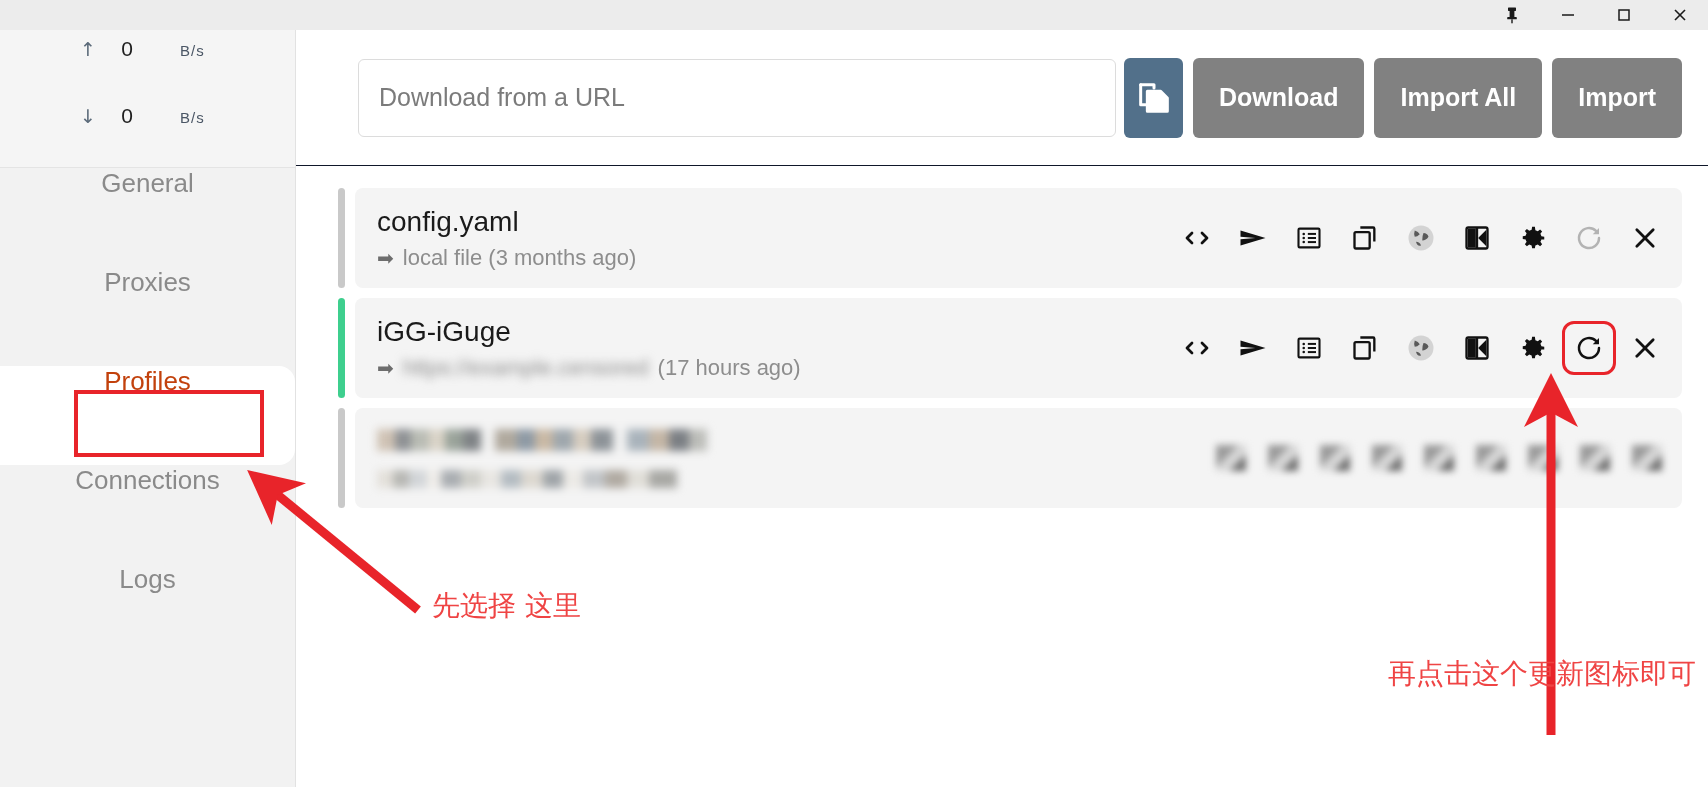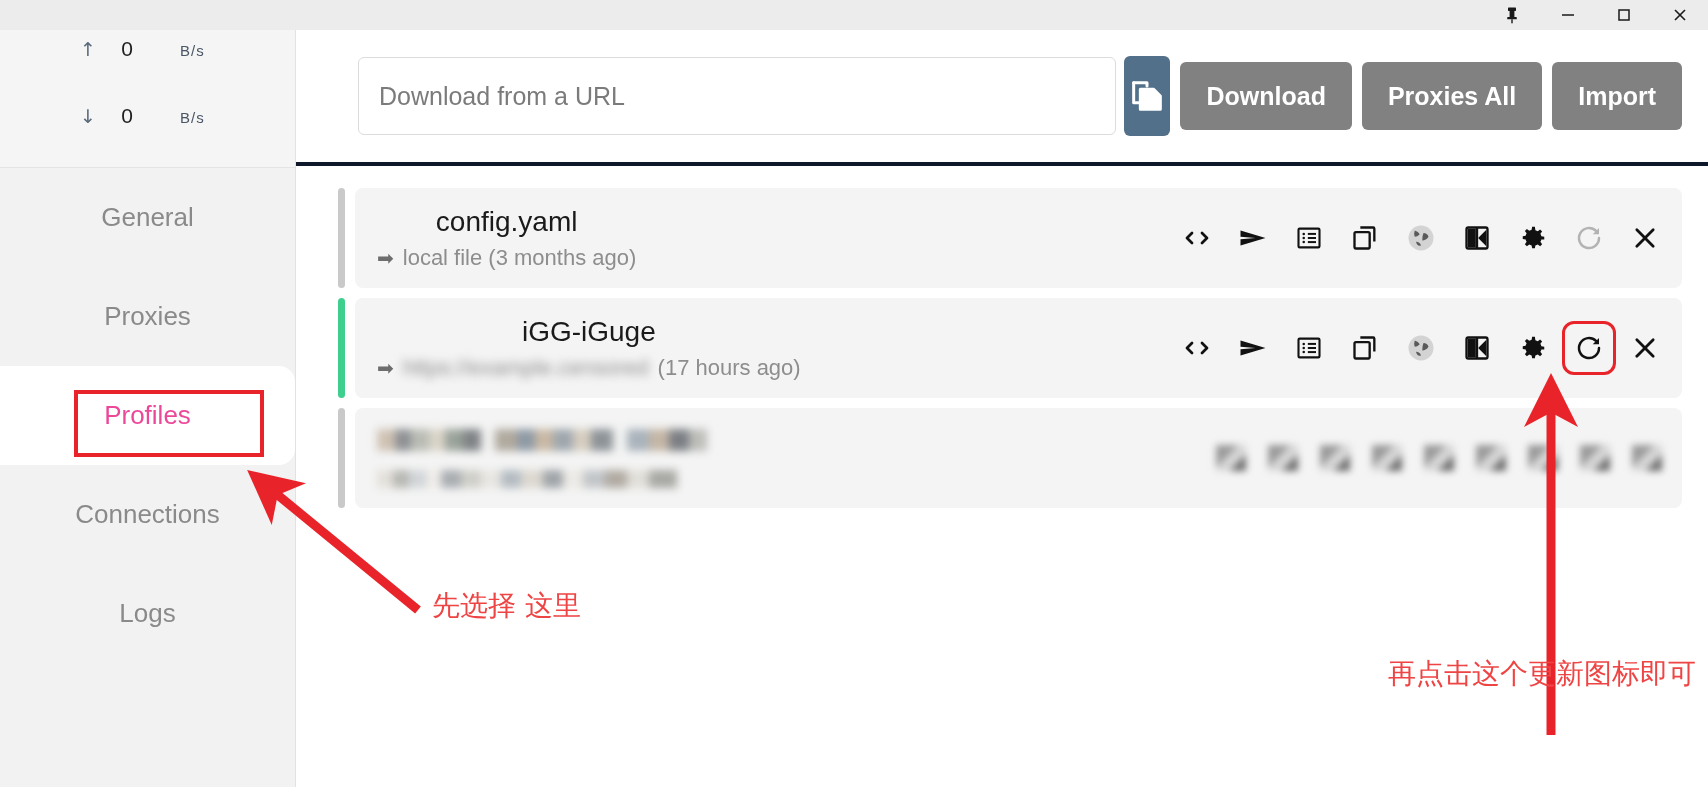--- a/index.html
+++ b/index.html
@@ -120,7 +120,7 @@
 
   .toolbar {
     height: 136px;
-    border-bottom: 4px solid #0f172a;
+    border-bottom: 1px solid #0f172a;
     display: flex;
     align-items: center;
     padding: 0 26px 0 62px;

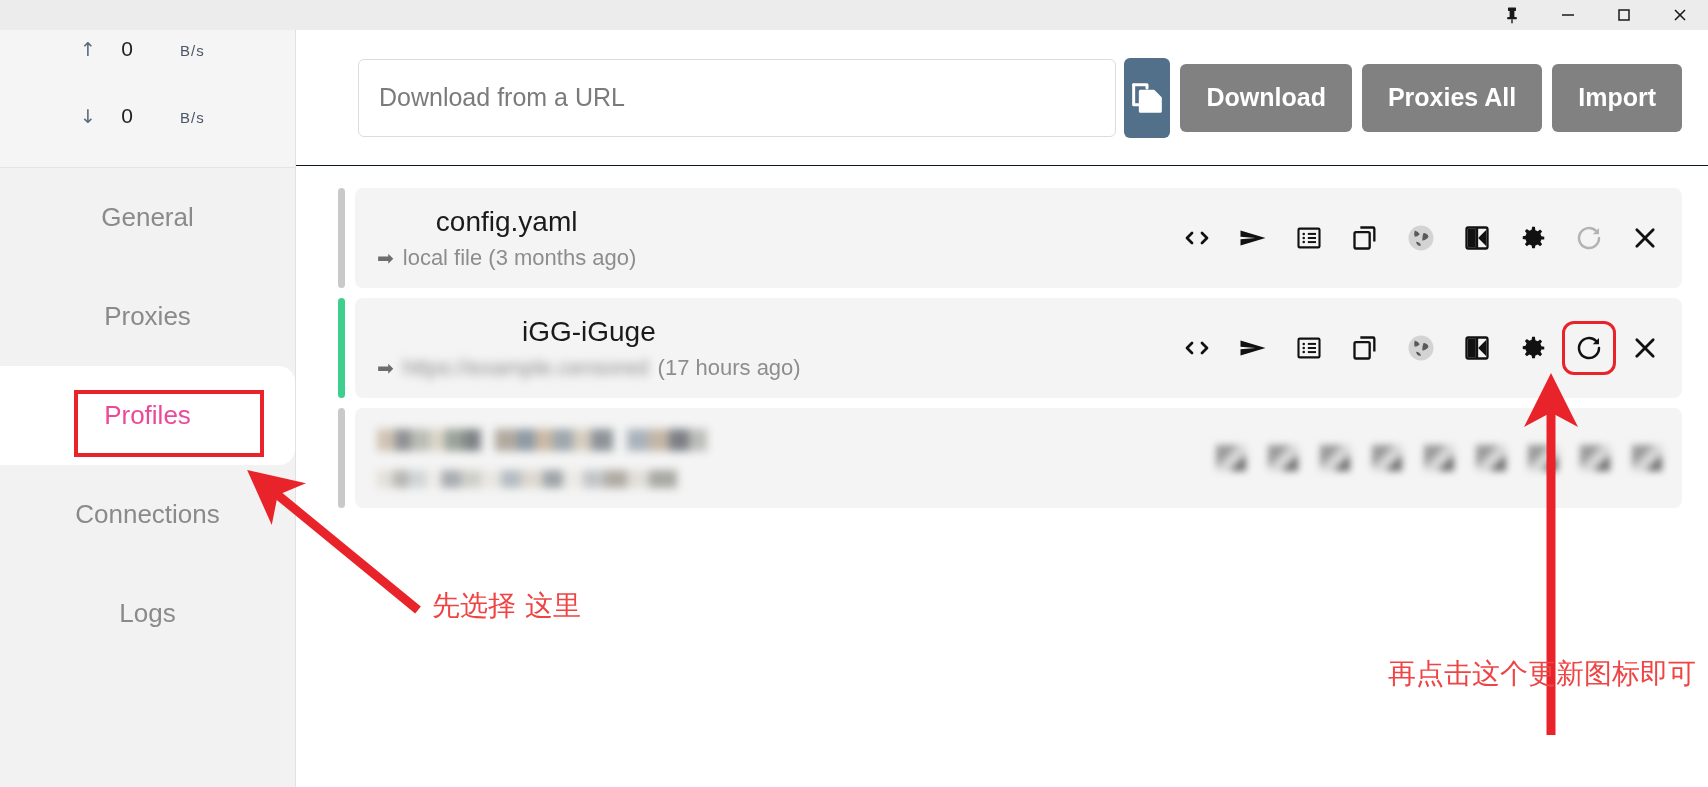--- a/index.html
+++ b/index.html
@@ -154,7 +154,7 @@
     color: #ffffff;
   }
   .tool-btn {
-    height: 68px;
+    height: 80px;
     margin-left: 10px;
     background: #818181;
     border: none;

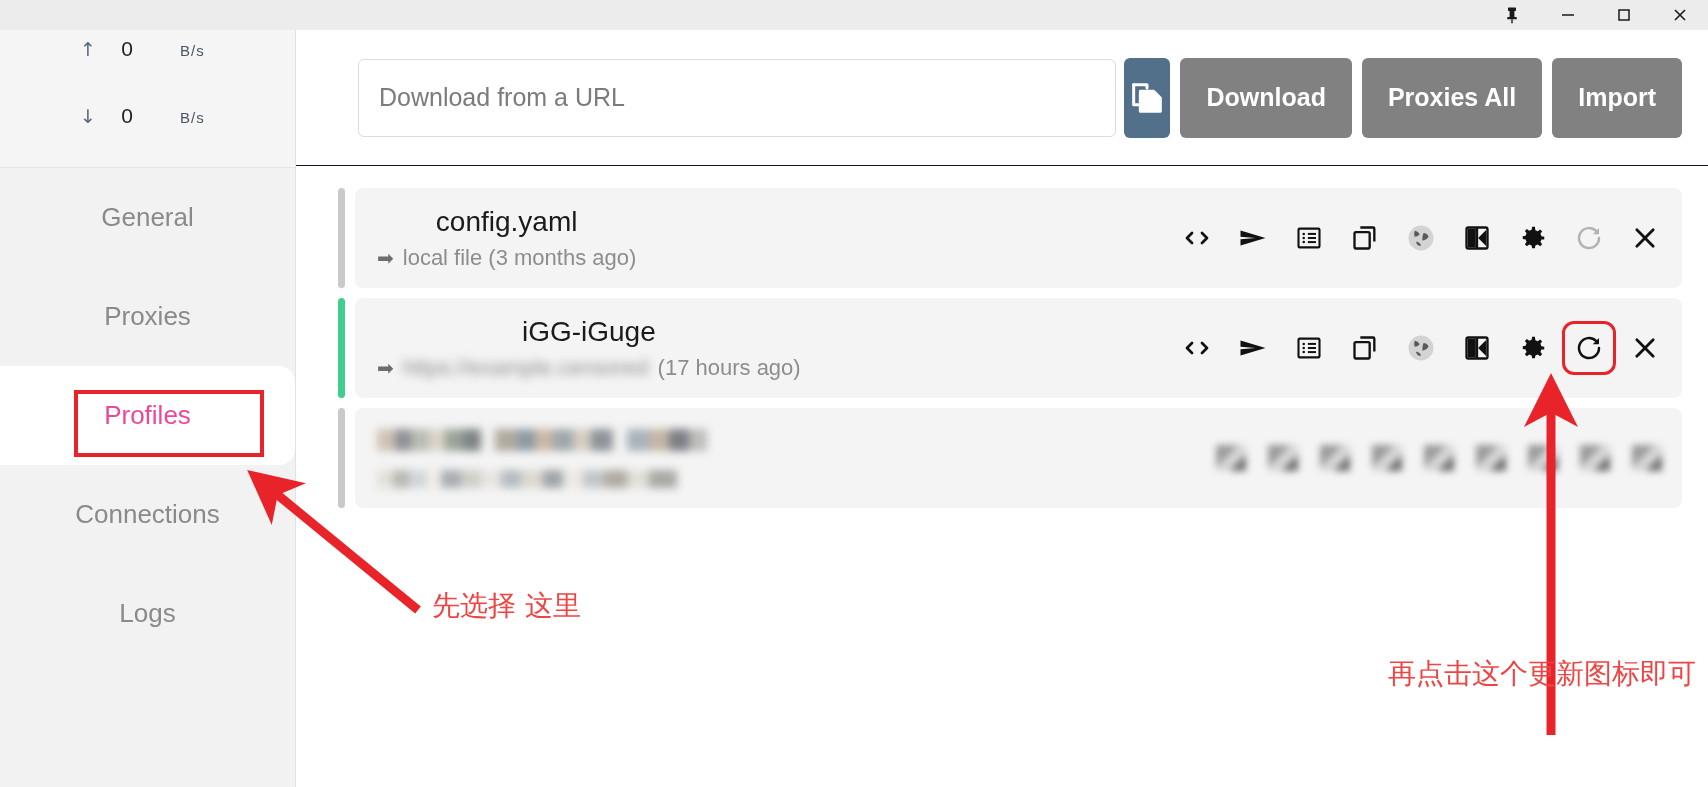--- a/index.html
+++ b/index.html
@@ -384,7 +384,7 @@
         </svg>
       </button>
       <button class="tool-btn">Download</button>
-      <button class="tool-btn">Proxies All</button>
+      <button class="tool-btn">Import All</button>
       <button class="tool-btn">Import</button>
     </div>
 

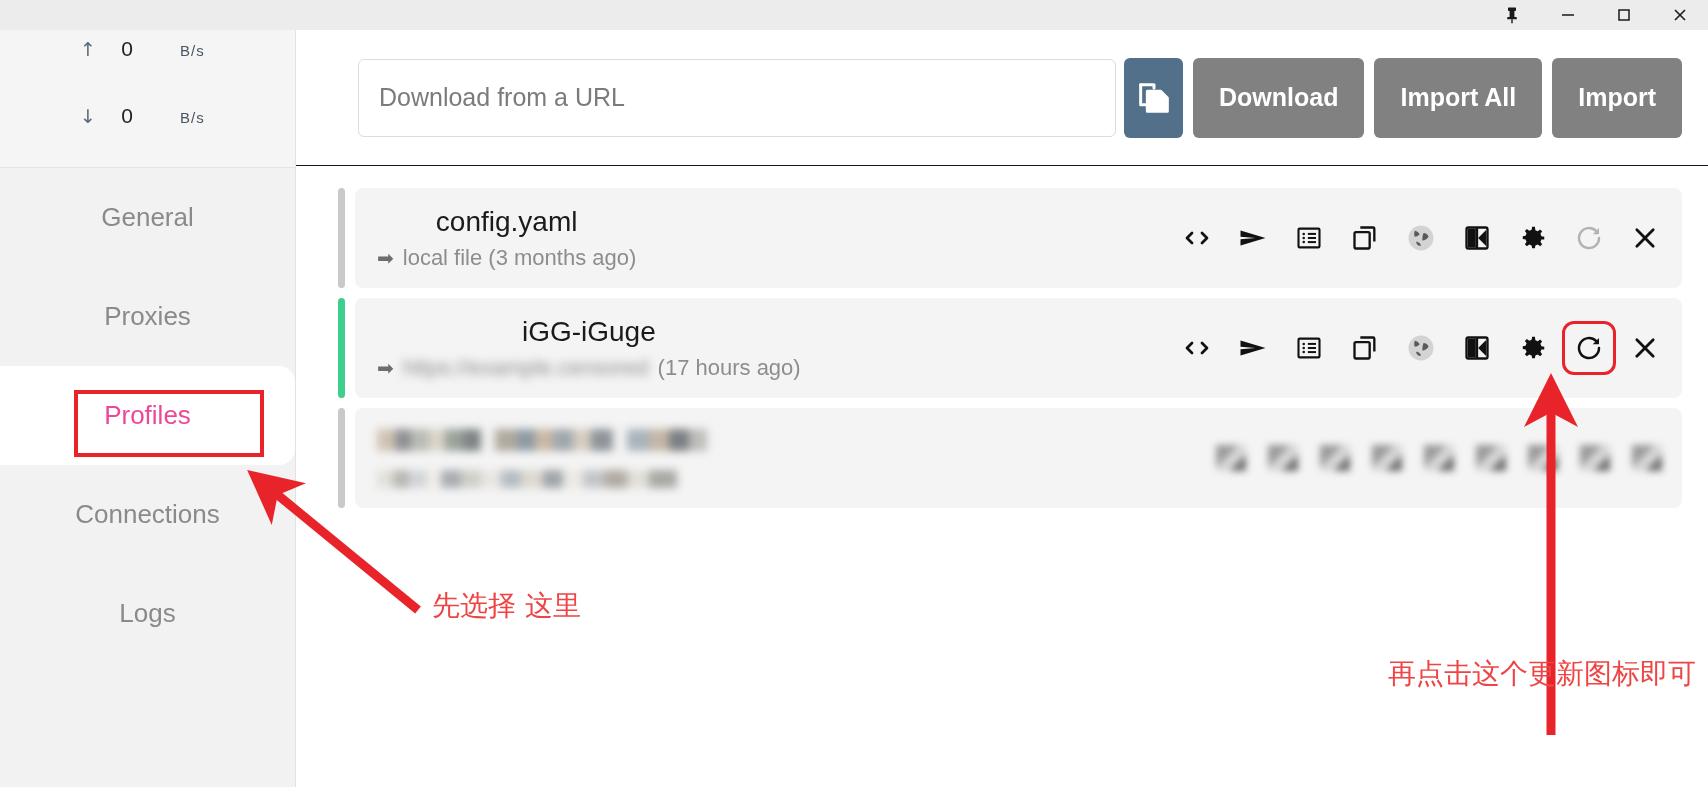--- a/index.html
+++ b/index.html
@@ -89,7 +89,7 @@
   .nav-item {
     height: 99px;
     display: flex;
-    align-items: center;
+    align-items: flex-start;
     justify-content: center;
     font-size: 26px;
     color: #8a8a8a;

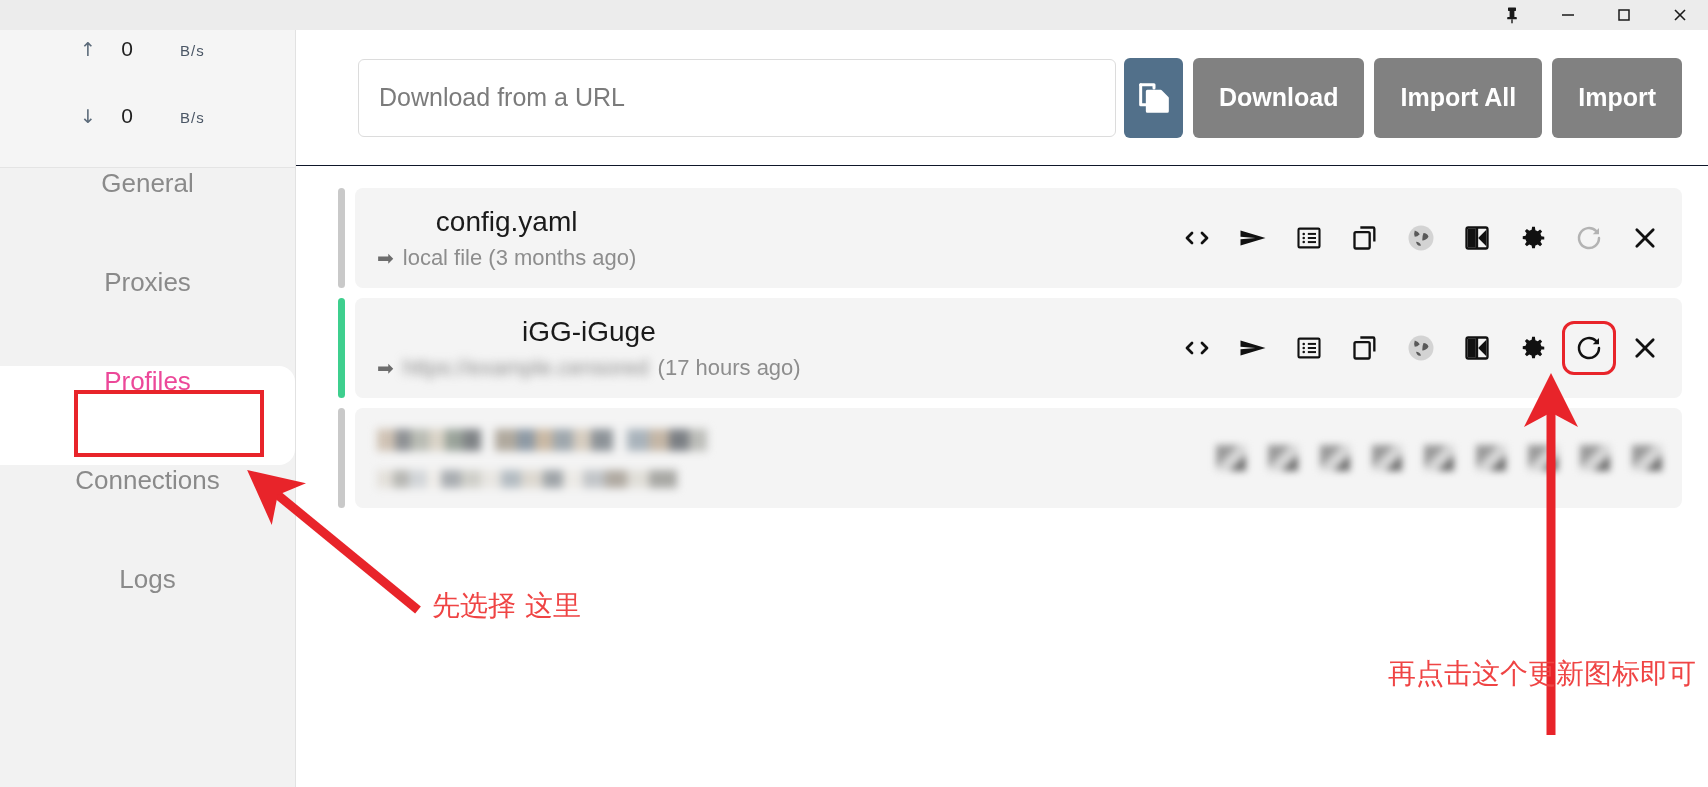--- a/index.html
+++ b/index.html
@@ -176,7 +176,6 @@
     align-items: stretch;
     margin-bottom: 10px;
     height: 100px;
-    text-align: center;
   }
   .row-bar {
     width: 7px;

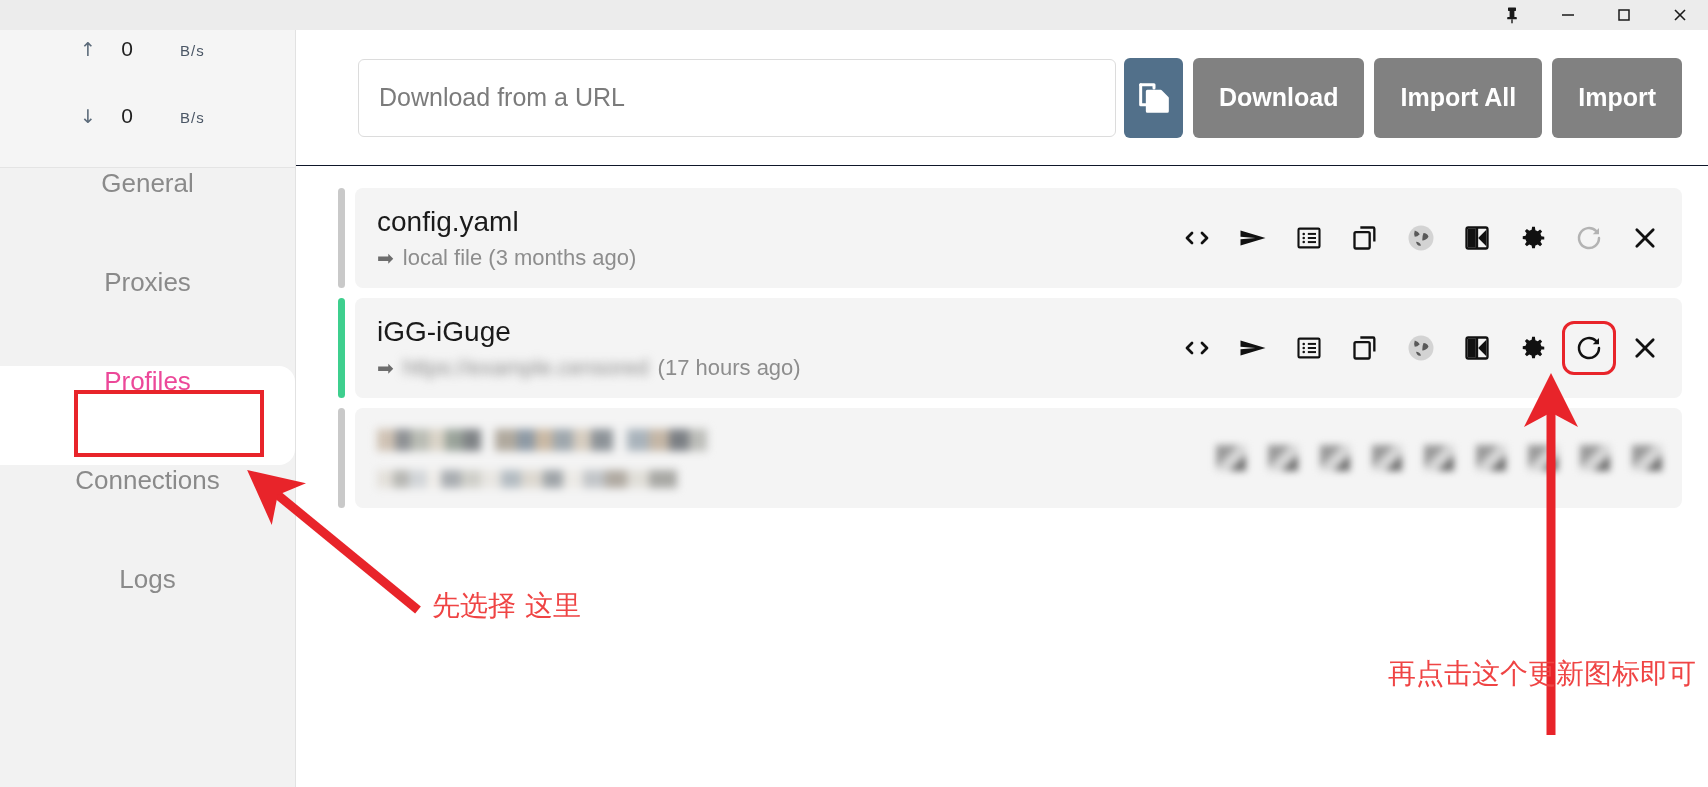--- a/index.html
+++ b/index.html
@@ -97,7 +97,7 @@
     background: #f2f2f2;
   }
   .nav-item.active {
-    color: #ec4899;
+    color: #c2410c;
     background: #ffffff;
     border-top-right-radius: 16px;
     border-bottom-right-radius: 16px;

